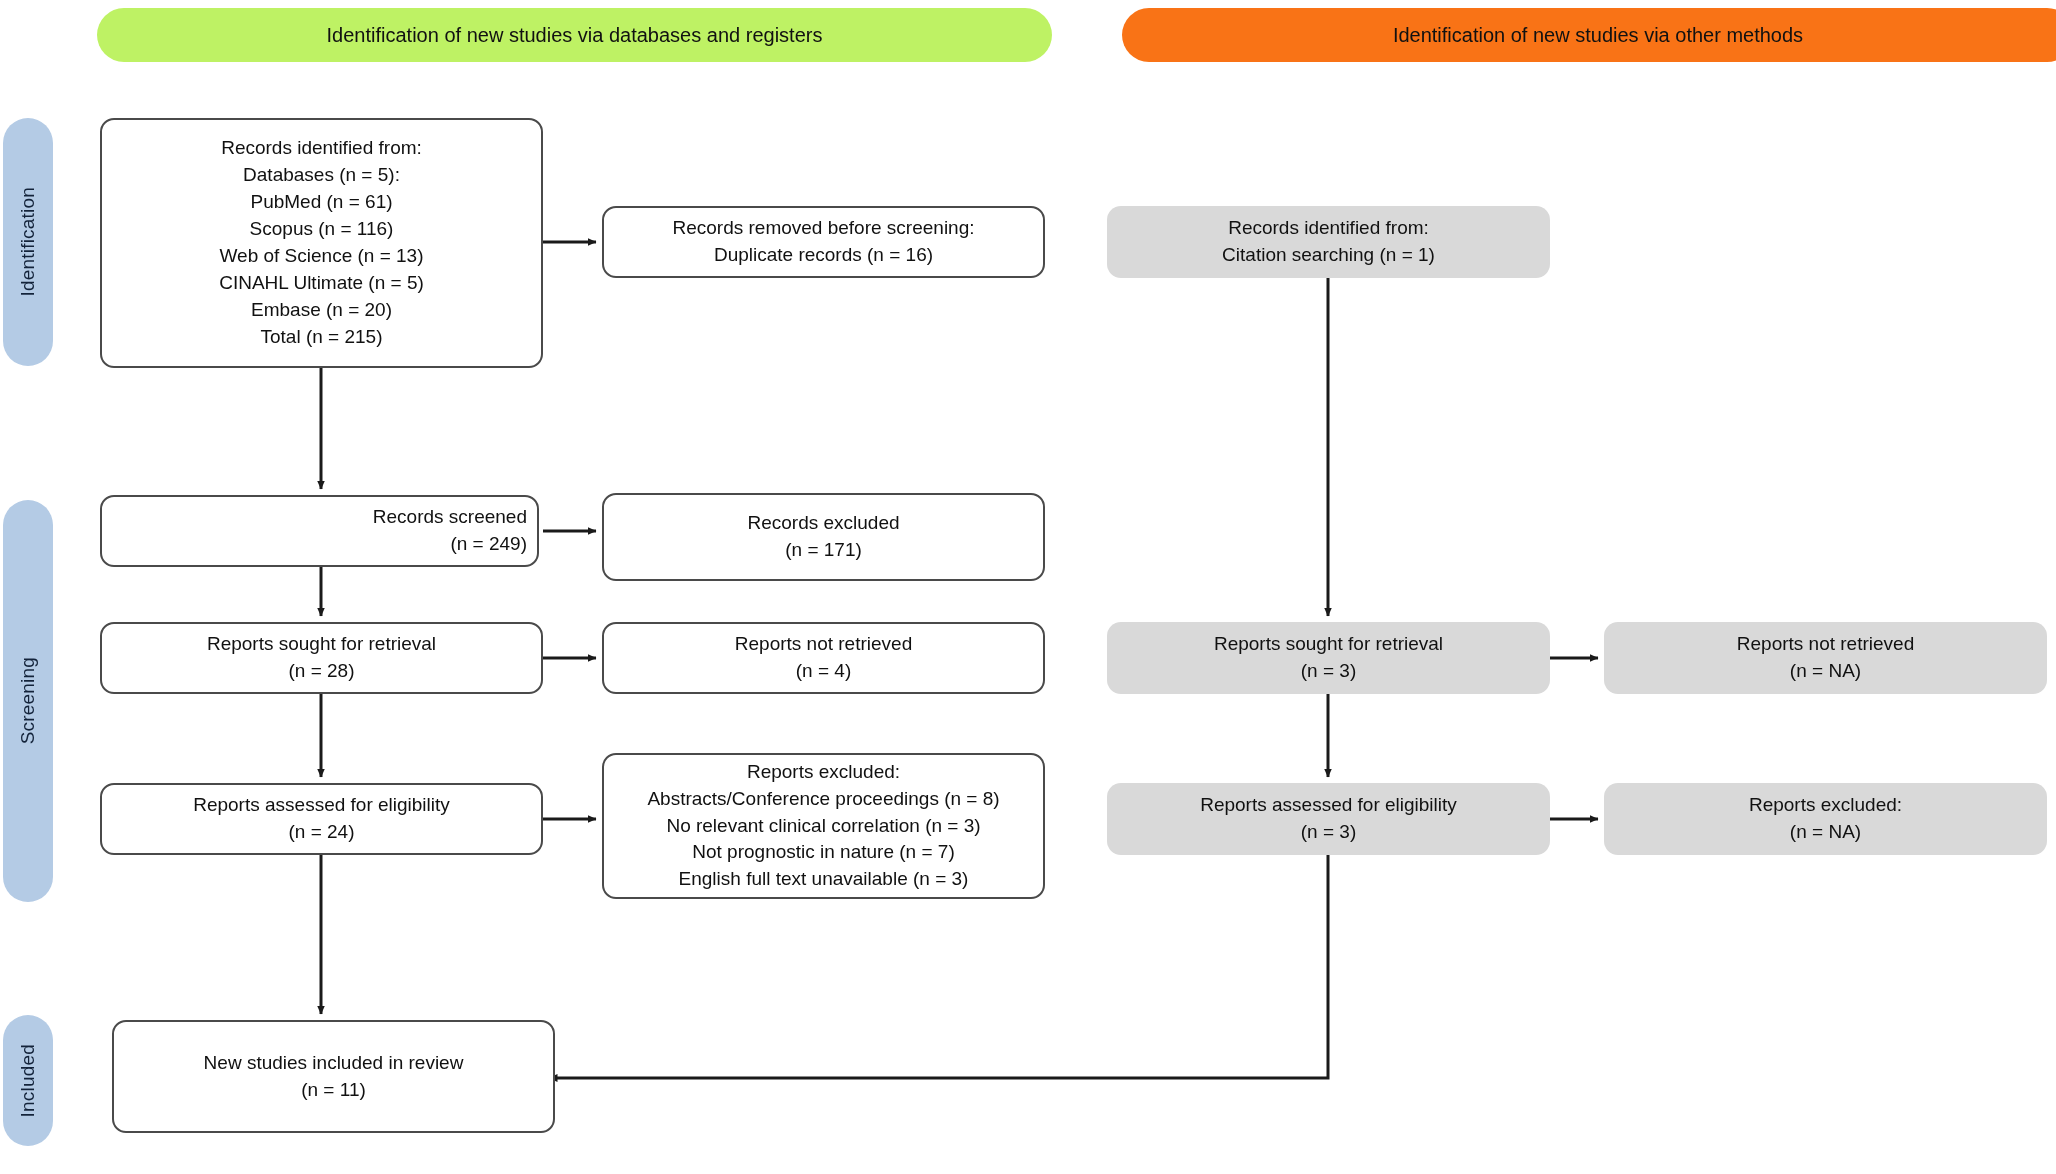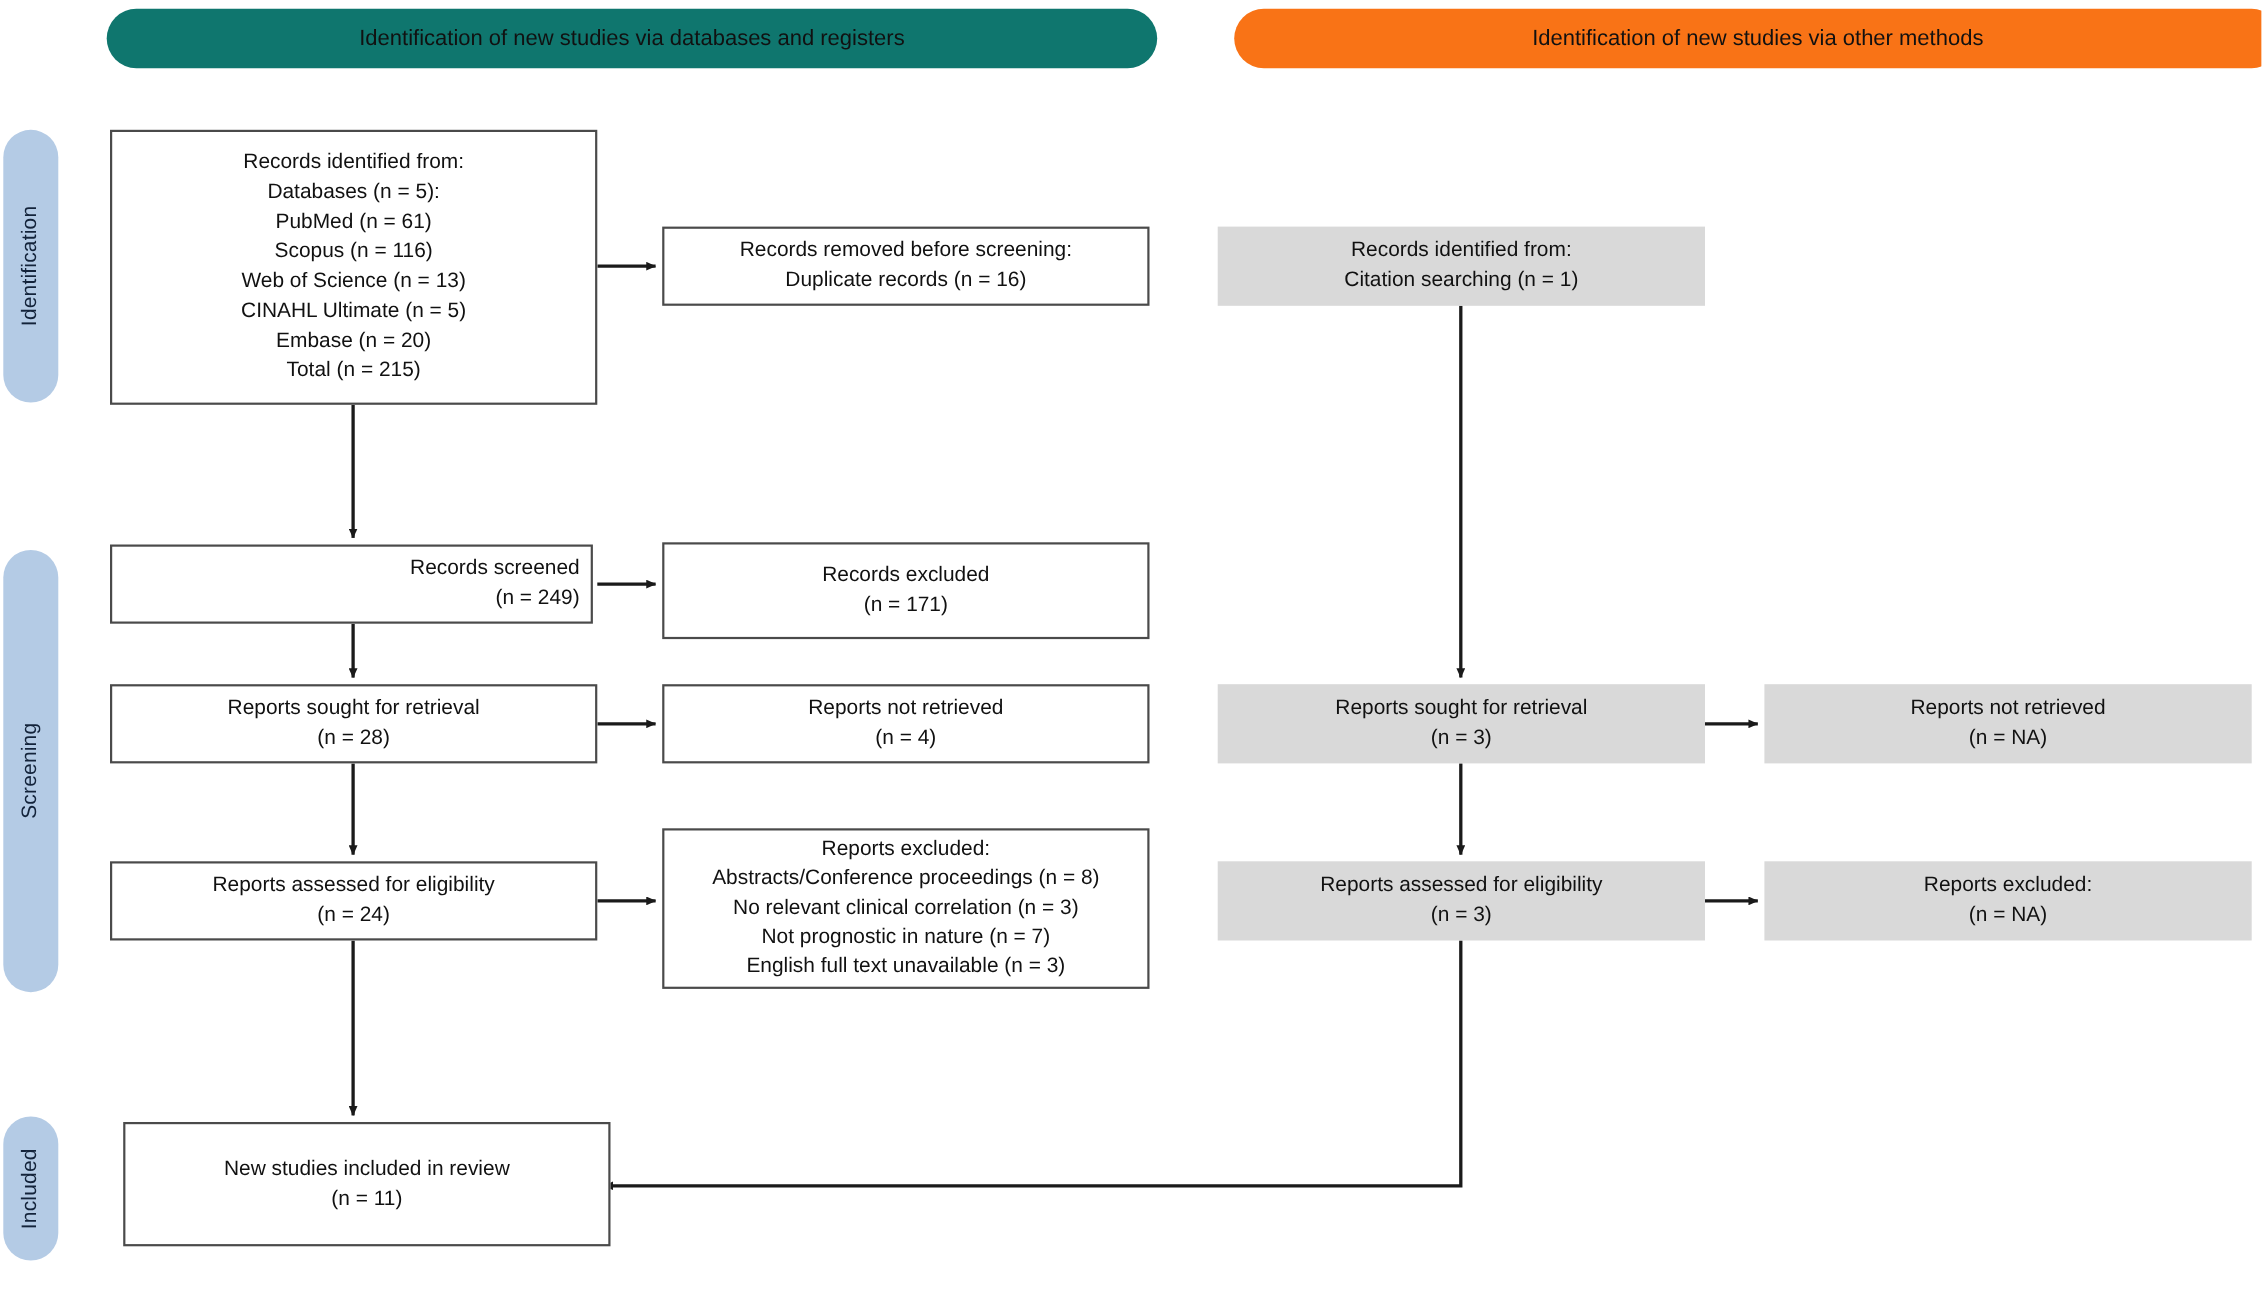--- a/index.html
+++ b/index.html
@@ -38,7 +38,7 @@
     top: 8px;
     width: 955px;
     height: 54px;
-    background: #0f766e;
+    background: #bef264;
   }
   .banner-other {
     left: 1122px;

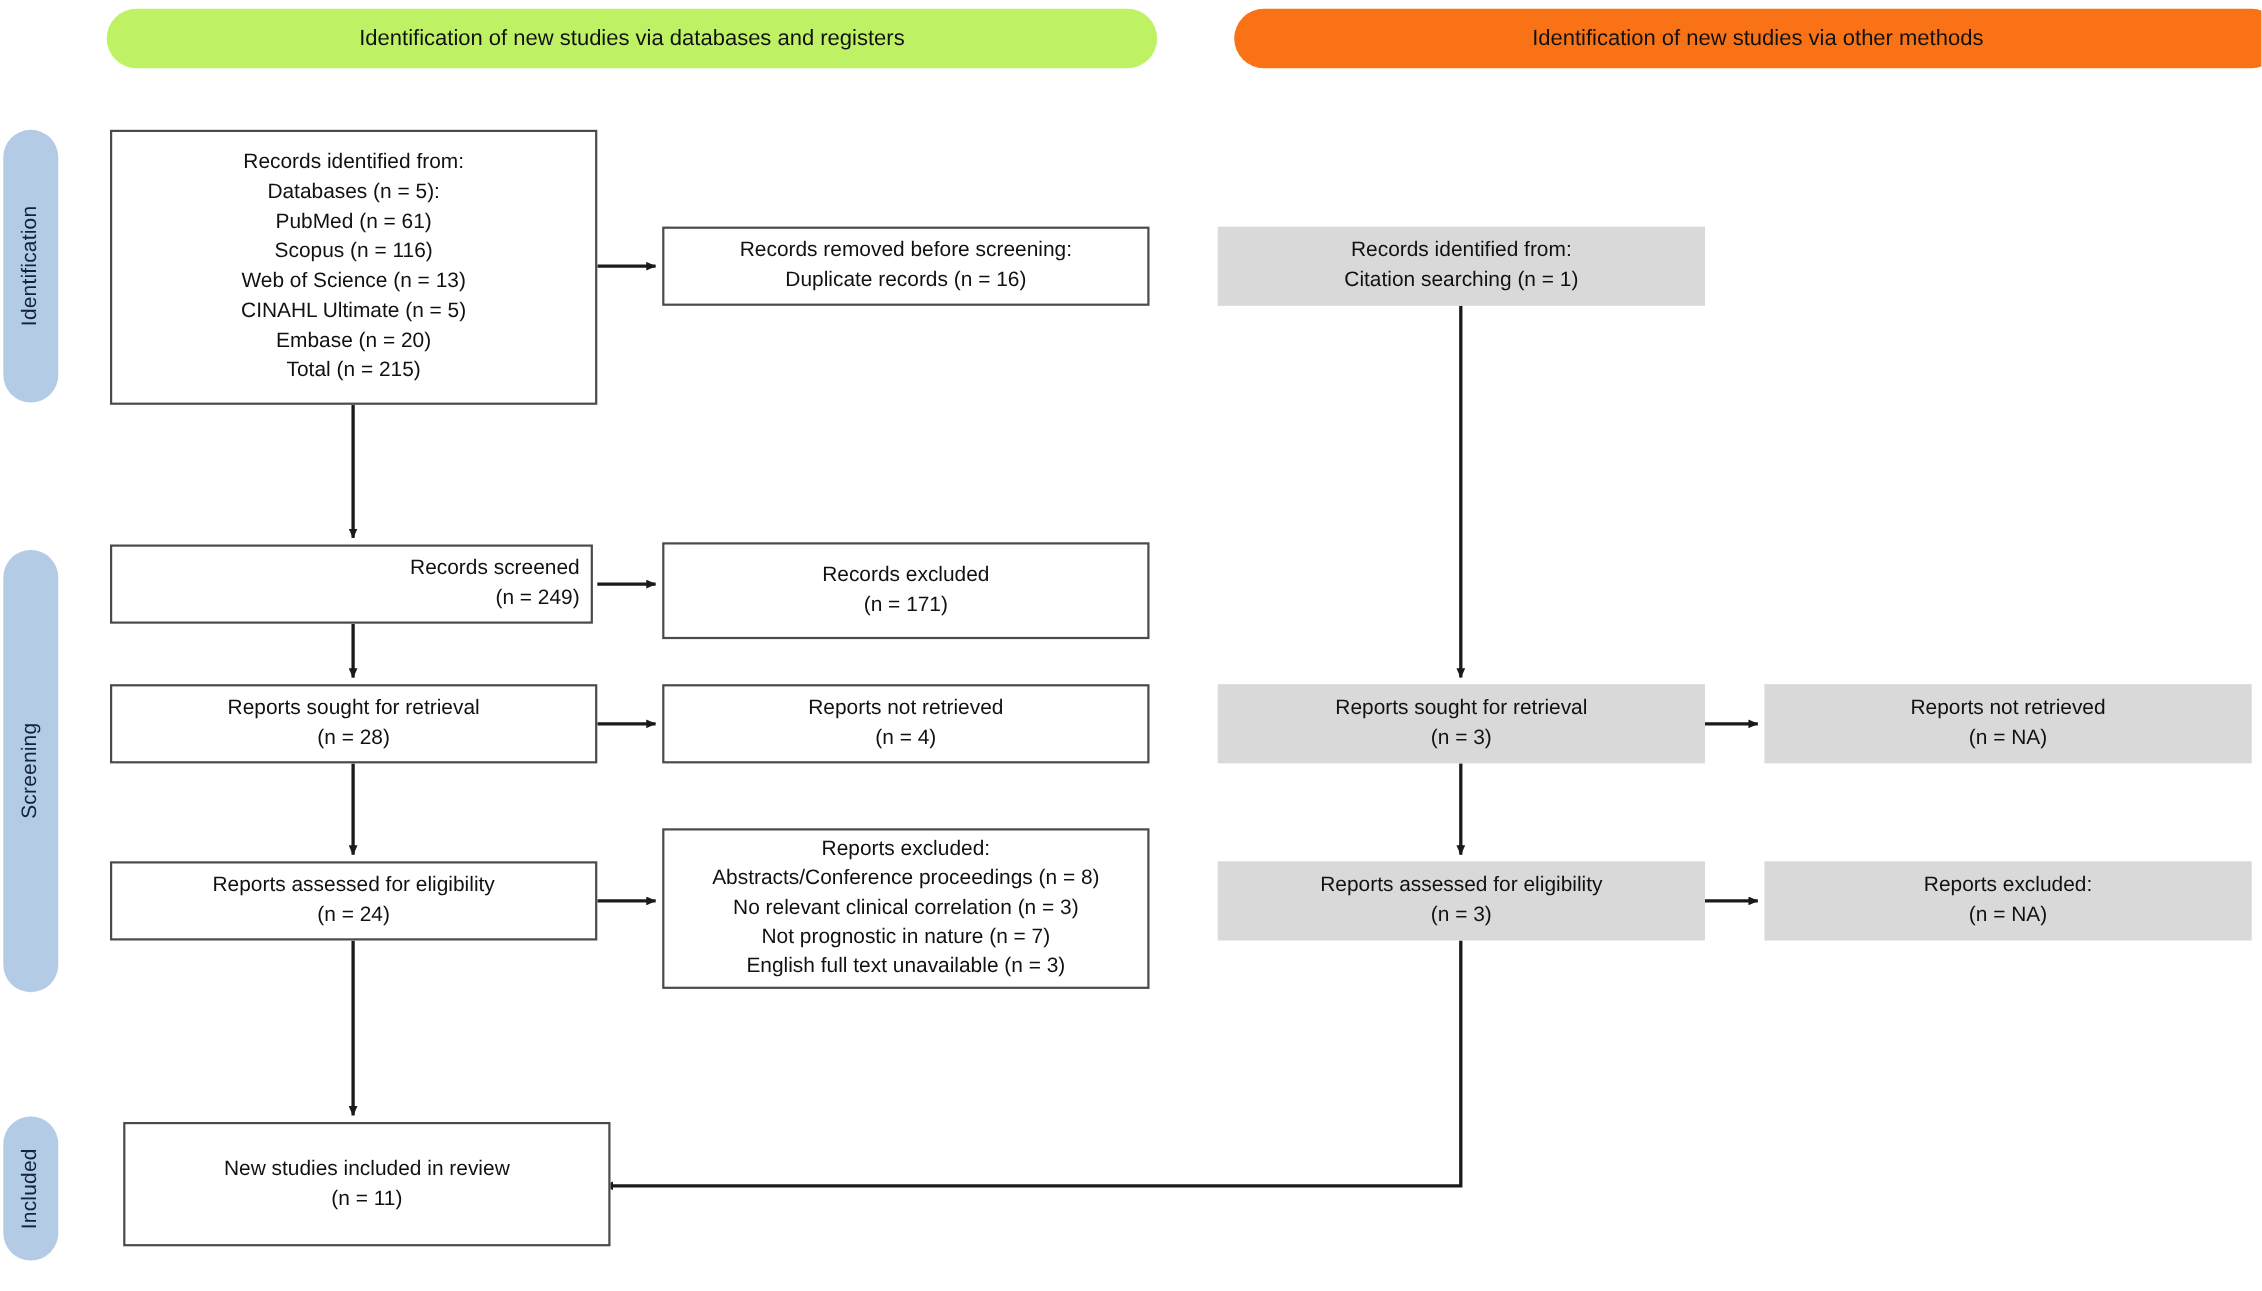--- a/index.html
+++ b/index.html
@@ -85,6 +85,7 @@
     line-height: 1.42;
     padding: 6px 10px;
     color: #111111;
+    border-radius: 14px;
   }
   .box-white {
     background: #ffffff;

